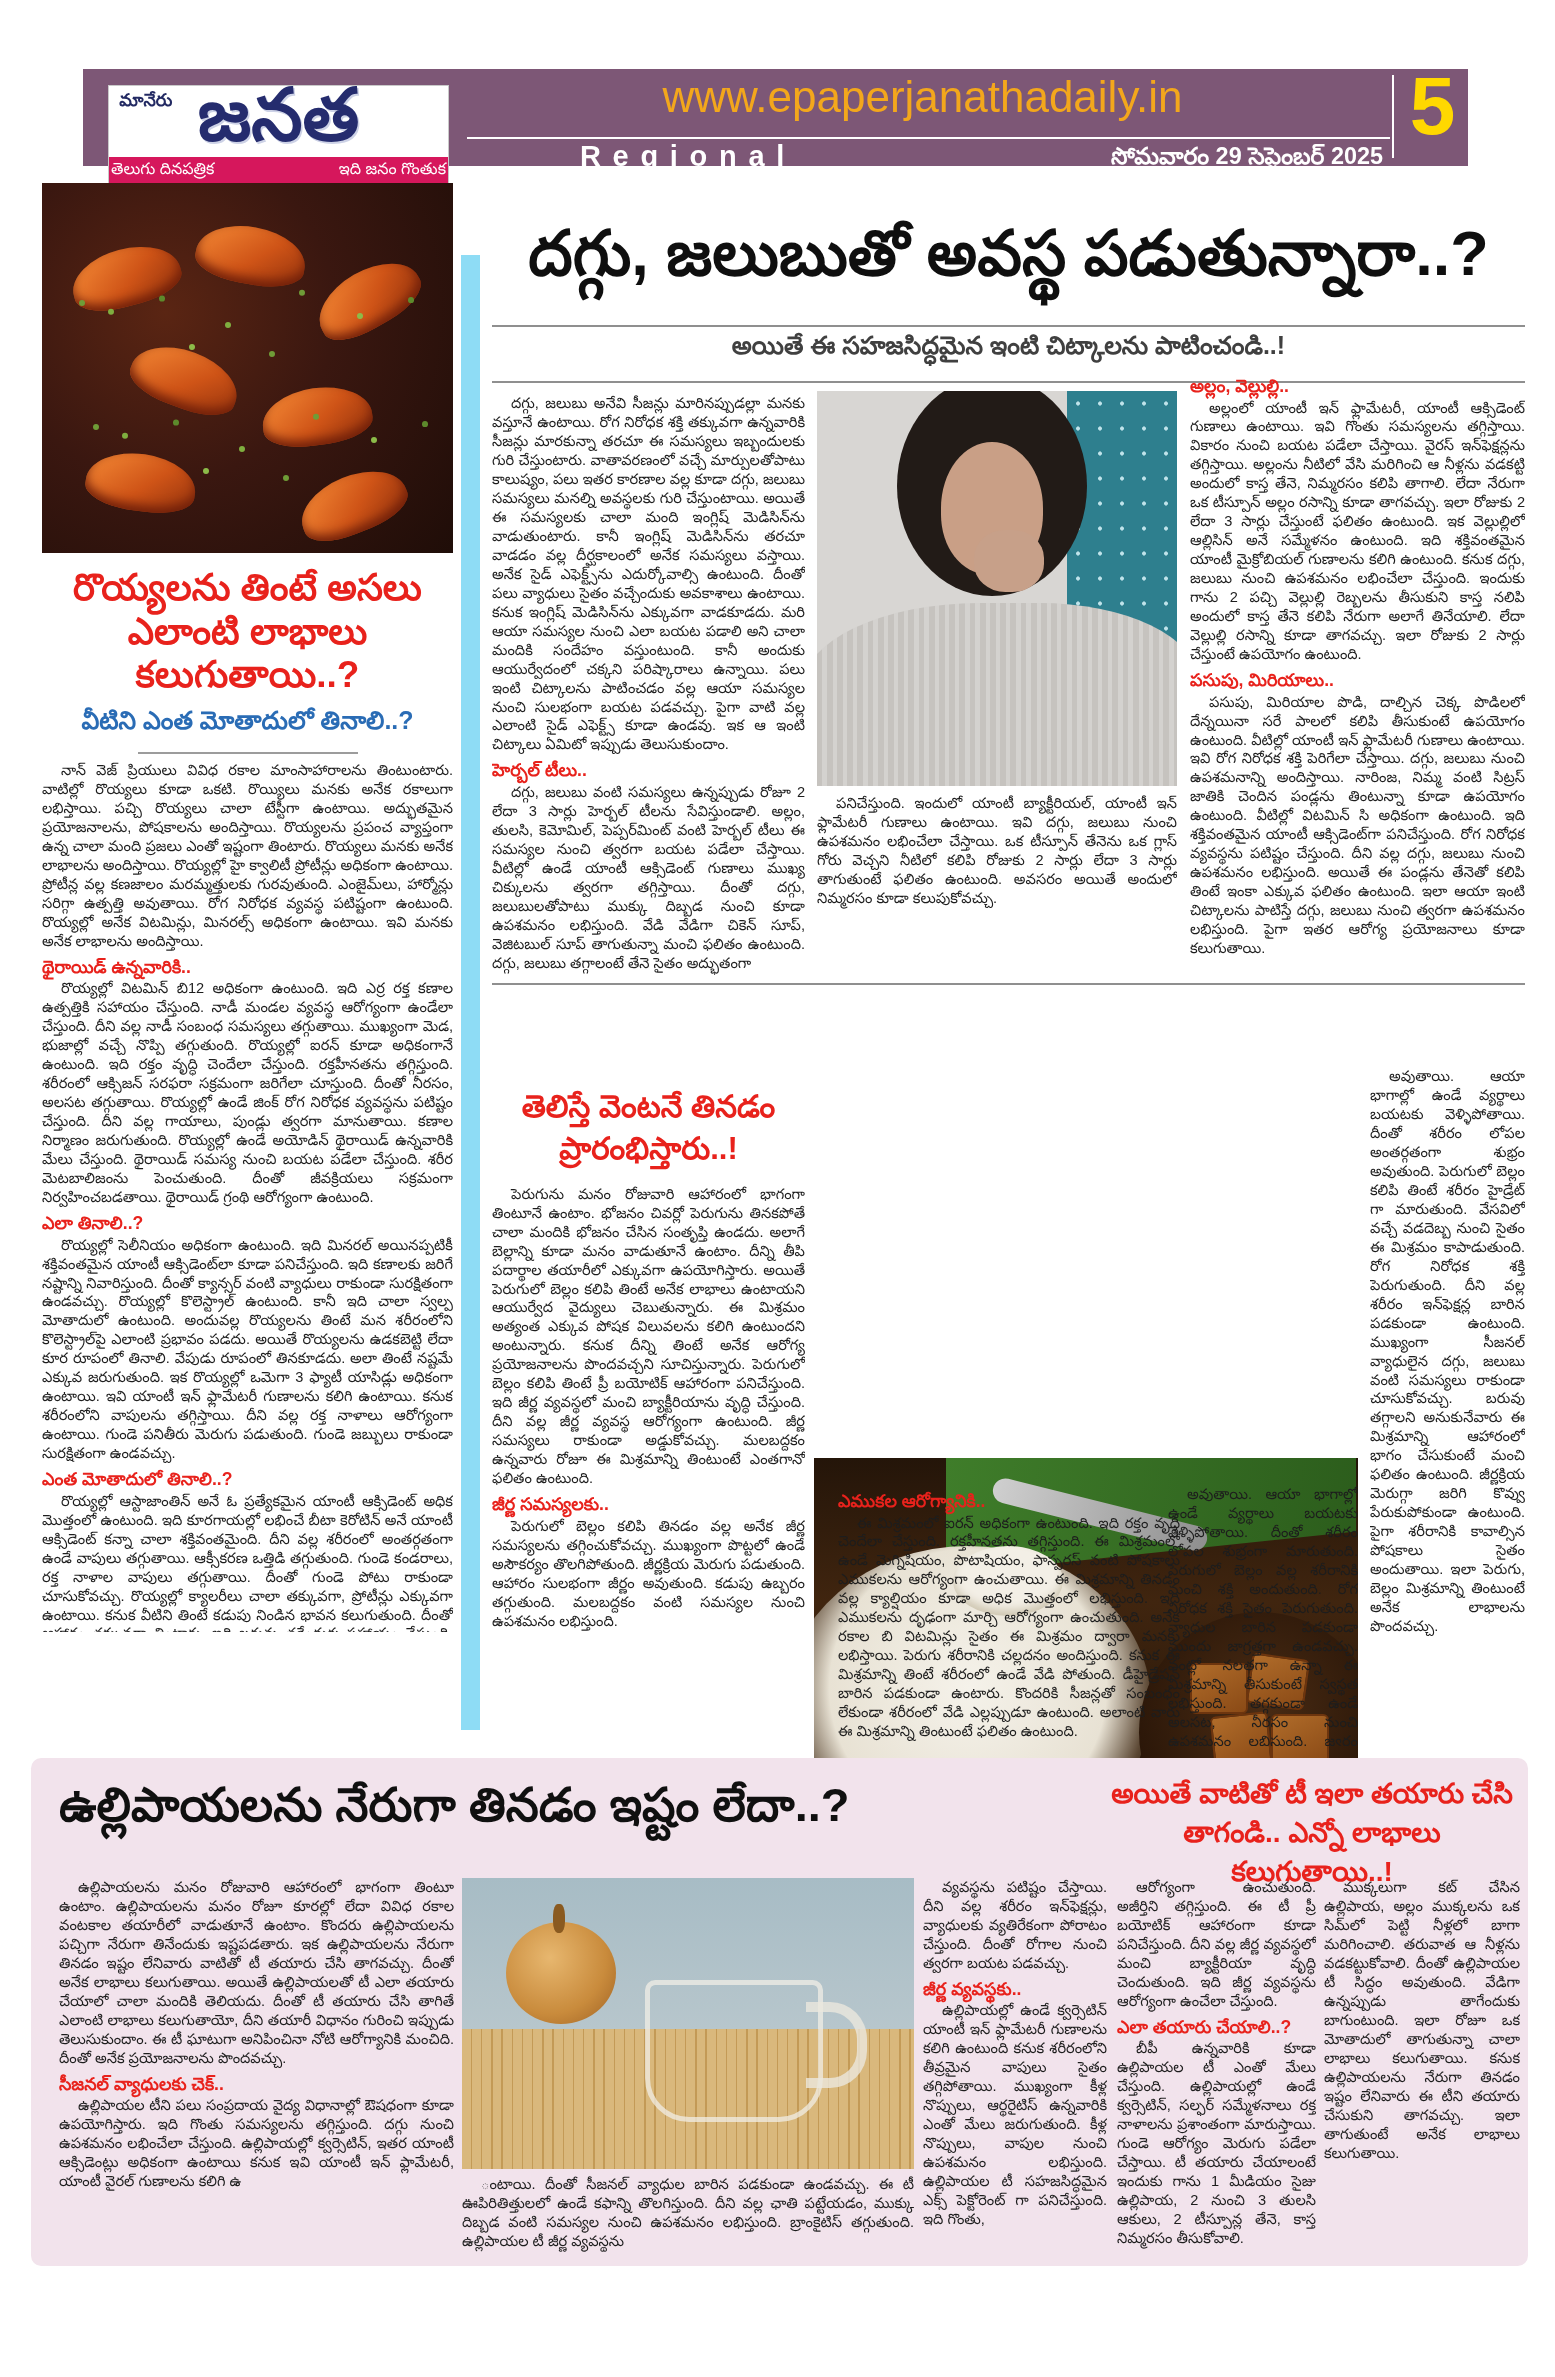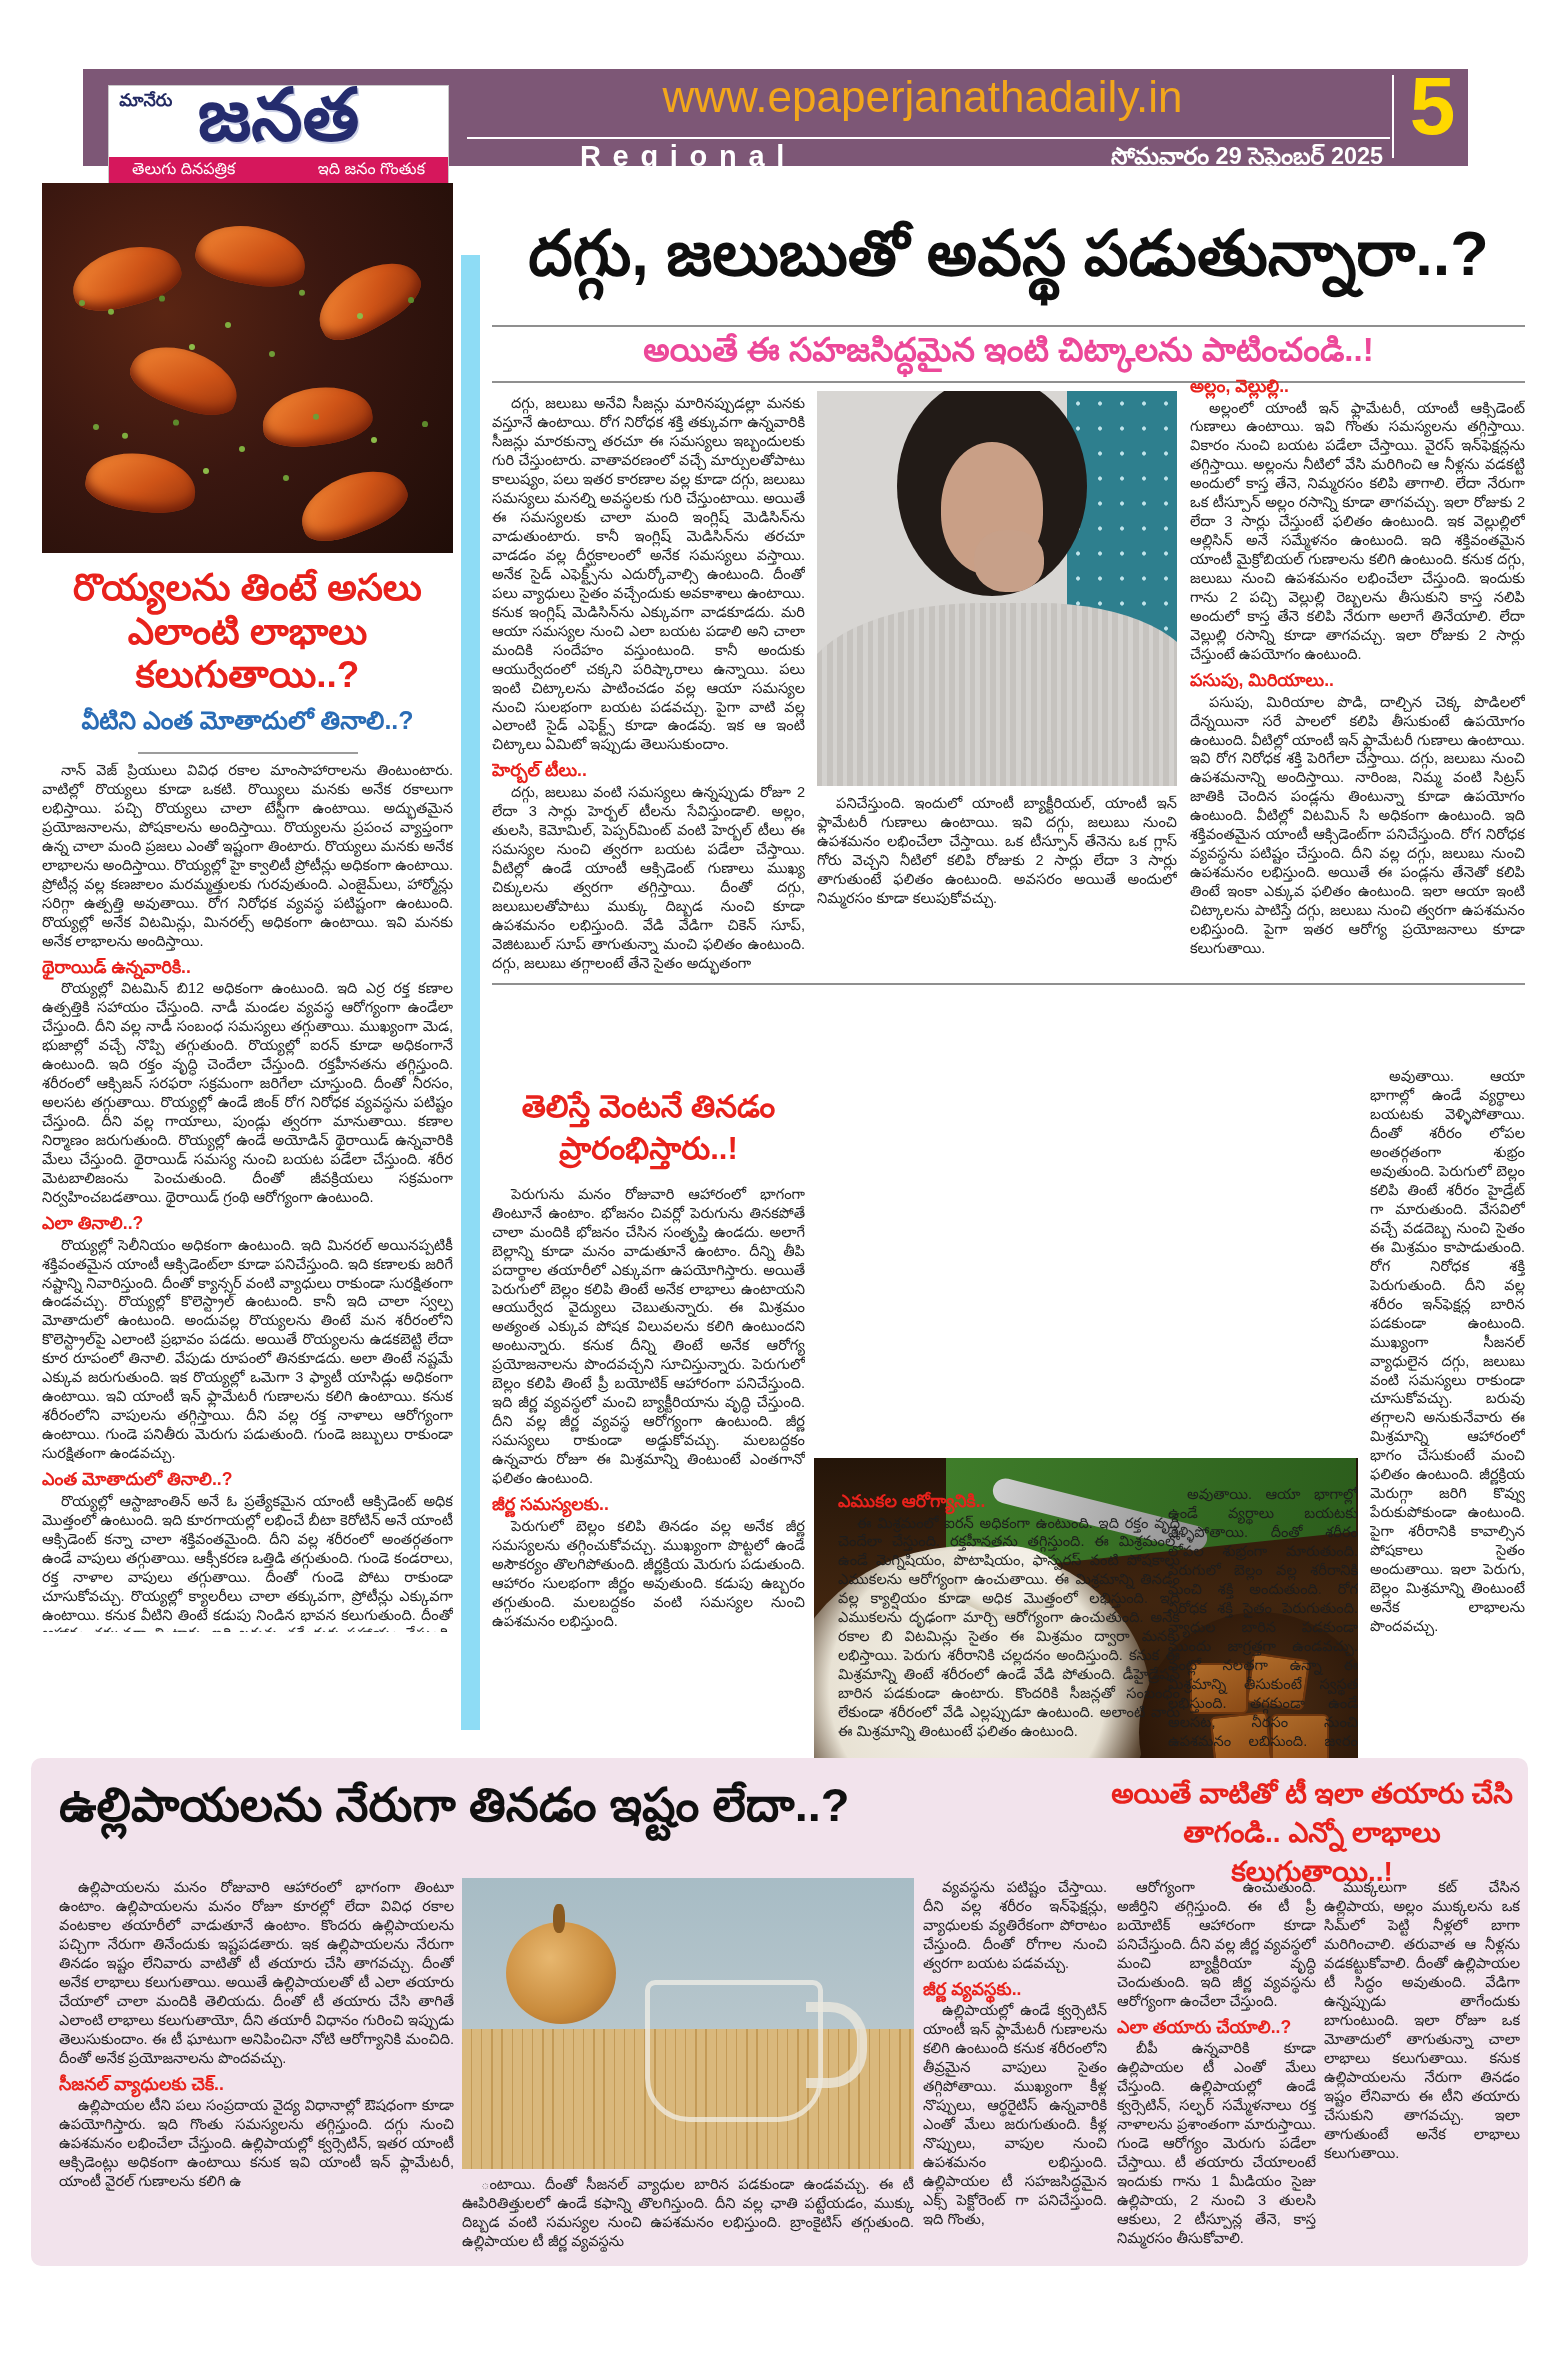--- a/index.html
+++ b/index.html
@@ -13,7 +13,7 @@
   .logo-main{position:absolute;left:0;right:0;top:-13px;text-align:center;font-size:73px;font-weight:800;
              color:#252c6e;text-shadow:1.5px 1.5px 0 #cdd2e6;}
   .logo-band{position:absolute;left:0;right:0;bottom:0;height:28px;background:#d6175c;color:#fff;
-             display:flex;justify-content:space-between;align-items:center;padding:0 23px;font-size:16px;}
+             display:flex;justify-content:space-between;align-items:center;padding:0 2px;font-size:16px;}
   .url{left:454px;top:72px;width:937px;text-align:center;font-size:44px;color:#f3a71c;font-weight:500;}
   .hrule{left:467px;top:137px;width:923px;height:2.2px;background:#ffffff;}
   .section{left:483px;top:140px;width:410px;text-align:center;font-size:29px;font-weight:bold;color:#ffffff;letter-spacing:11.7px;}

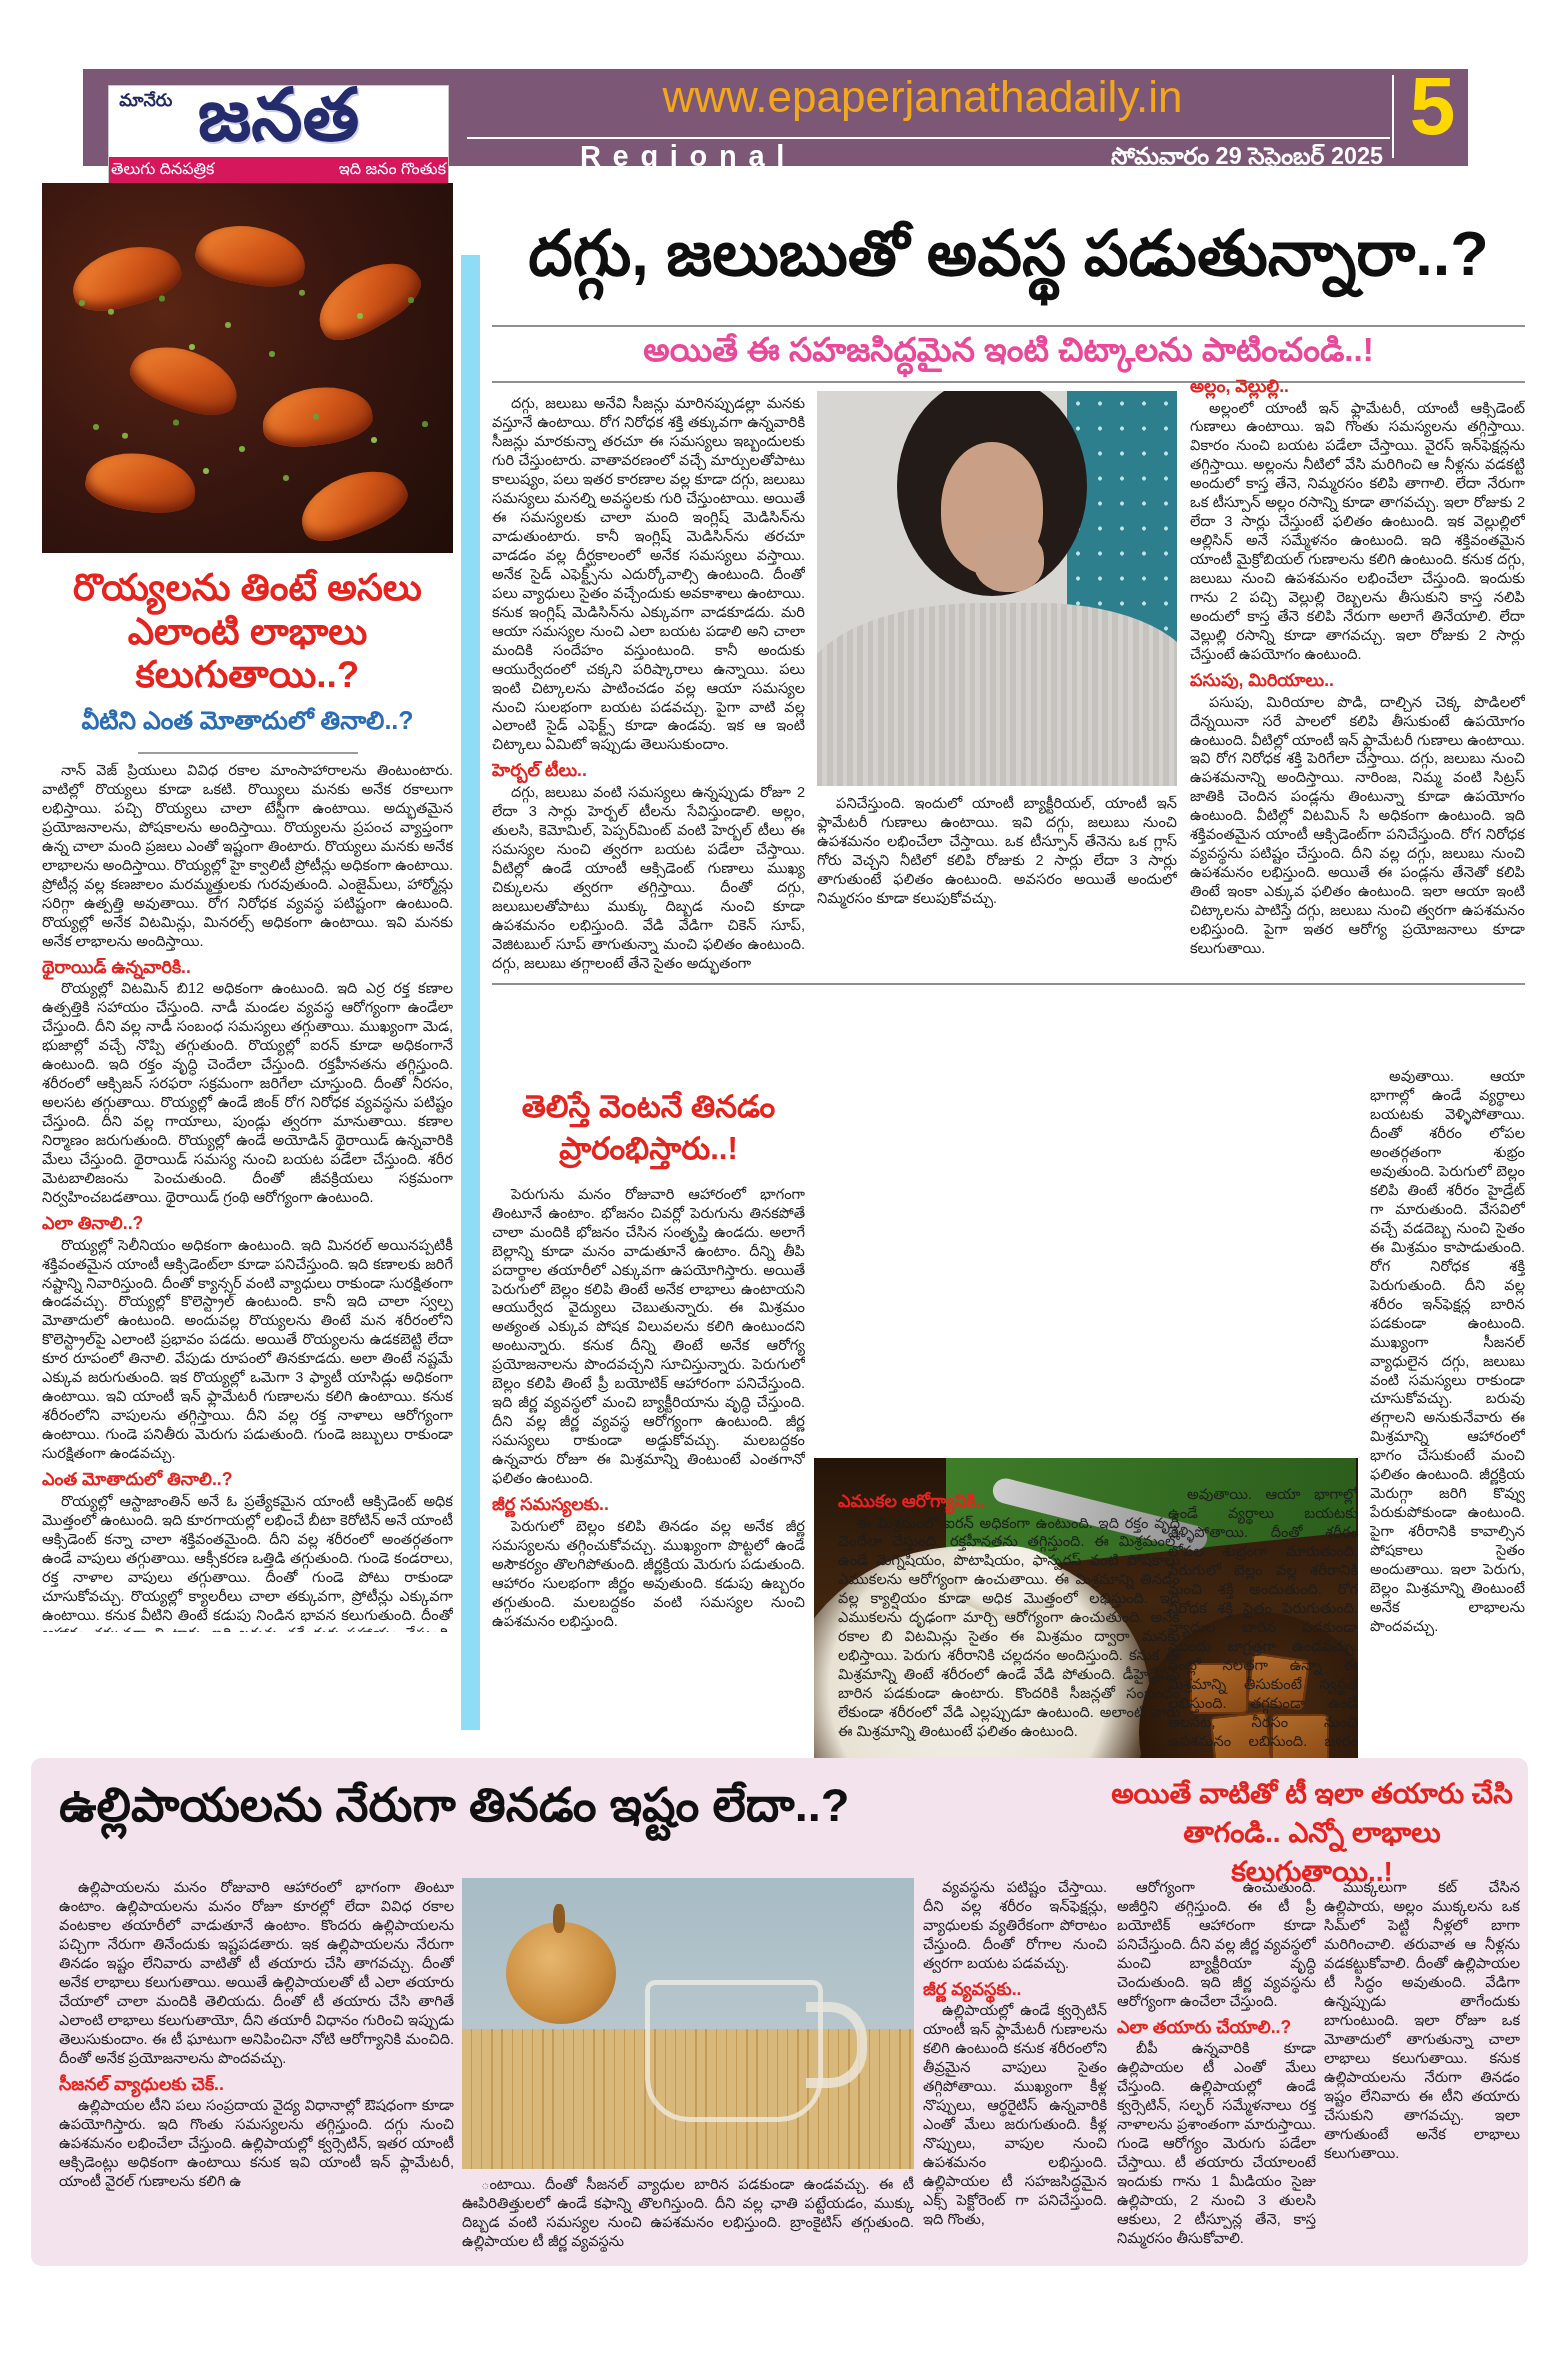--- a/index.html
+++ b/index.html
@@ -44,7 +44,7 @@
   
   .c-headline{left:492px;top:217px;width:1033px;text-align:center;font-size:63px;font-weight:800;color:#0f0f0f;}
   .c-rule1{left:492px;top:325px;width:1033px;}
-  .c-deck{left:492px;top:331px;width:1033px;text-align:center;font-size:33px;font-weight:bold;color:#ec4899;}
+  .c-deck{left:492px;top:331px;width:1033px;text-align:center;font-size:25px;font-weight:bold;color:#404040;}
   .c-rule2{left:492px;top:381px;width:1033px;}
   .c-col1{left:492px;top:394px;width:313px;height:585px;}
   .c-col2{left:817px;top:794px;width:360px;height:184px;}

